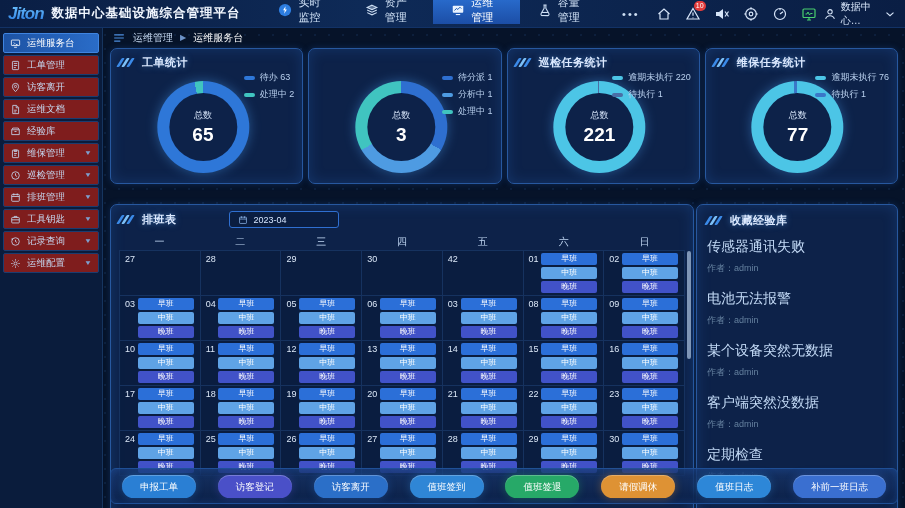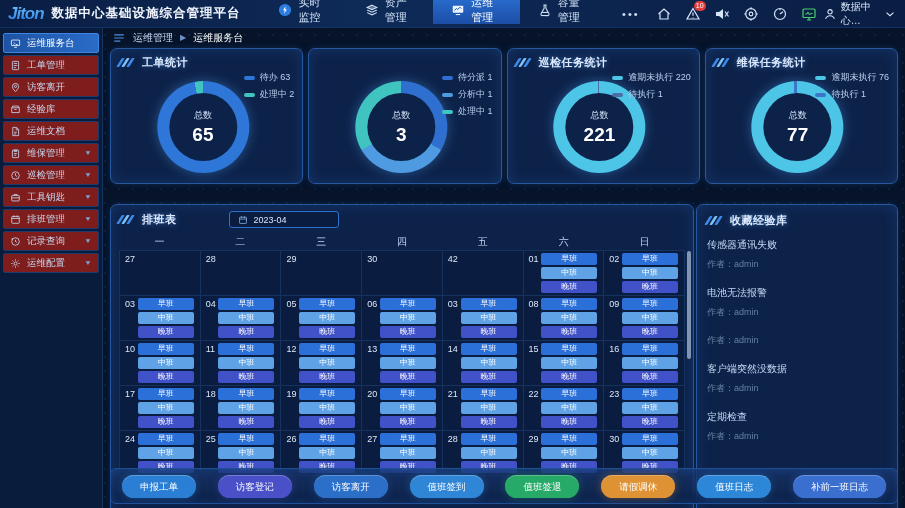--- a/index.html
+++ b/index.html
@@ -256,20 +256,20 @@
       <div class="side-item">
         <span class="ico">
           <svg viewBox="0 0 16 16" fill="none" stroke="currentColor" stroke-width="1.2">
+            <path d="M4 2h5.5L12.5 5v9H4z"></path>
+            <path d="M9 2.5v3h3.2M6 9h4M6 11.5h3"></path>
+          </svg>
+        </span>
+        <span>运维文档</span>
+      </div>
+      <div class="side-item">
+        <span class="ico">
+          <svg viewBox="0 0 16 16" fill="none" stroke="currentColor" stroke-width="1.2">
             <path d="M2.5 5.5h11v7h-11z"></path>
             <path d="M2.5 5.5 4 3h8l1.5 2.5M6.5 8h3"></path>
           </svg>
         </span>
         <span>经验库</span>
-      </div>
-      <div class="side-item">
-        <span class="ico">
-          <svg viewBox="0 0 16 16" fill="none" stroke="currentColor" stroke-width="1.2">
-            <path d="M4 2h5.5L12.5 5v9H4z"></path>
-            <path d="M9 2.5v3h3.2M6 9h4M6 11.5h3"></path>
-          </svg>
-        </span>
-        <span>运维文档</span>
       </div>
       <div class="side-item">
         <span class="ico">

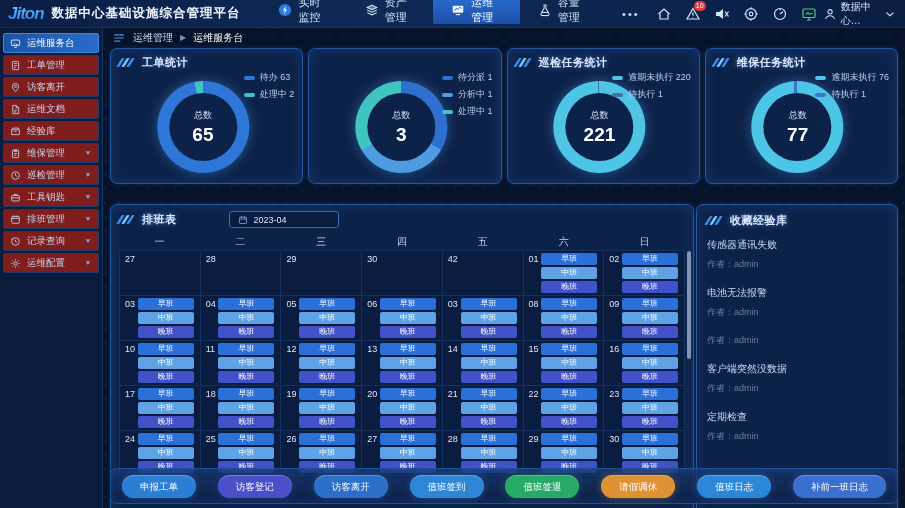--- a/index.html
+++ b/index.html
@@ -294,21 +294,21 @@
       <div class="side-item">
         <span class="ico">
           <svg viewBox="0 0 16 16" fill="none" stroke="currentColor" stroke-width="1.2">
+            <rect x="2.5" y="3.5" width="11" height="10" rx="1"></rect>
+            <path d="M2.5 6.5h11M5.5 2v3M10.5 2v3"></path>
+          </svg>
+        </span>
+        <span>排班管理</span>
+        <span class="side-chevron">▼</span>
+      </div>
+      <div class="side-item">
+        <span class="ico">
+          <svg viewBox="0 0 16 16" fill="none" stroke="currentColor" stroke-width="1.2">
             <rect x="2.5" y="5" width="11" height="8" rx="1"></rect>
             <path d="M6 5V3.5h4V5M2.5 8.5h11"></path>
           </svg>
         </span>
         <span>工具钥匙</span>
-        <span class="side-chevron">▼</span>
-      </div>
-      <div class="side-item">
-        <span class="ico">
-          <svg viewBox="0 0 16 16" fill="none" stroke="currentColor" stroke-width="1.2">
-            <rect x="2.5" y="3.5" width="11" height="10" rx="1"></rect>
-            <path d="M2.5 6.5h11M5.5 2v3M10.5 2v3"></path>
-          </svg>
-        </span>
-        <span>排班管理</span>
         <span class="side-chevron">▼</span>
       </div>
       <div class="side-item">

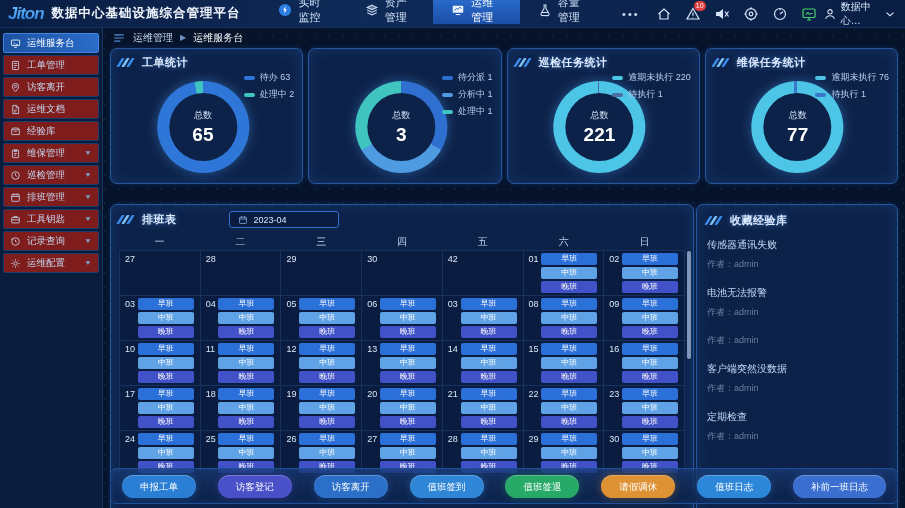--- a/index.html
+++ b/index.html
@@ -107,7 +107,7 @@
   .fav-panel { position:relative; flex:1; padding:8px 10px; overflow:hidden; }
   .fav-list { margin-top:10px; }
   .fav-item { margin-bottom:15px; cursor:pointer; }
-  .fav-item-title { font-size:10px; color:#c3daf6; }
+  .fav-item-title { font-size:14px; color:#c3daf6; }
   .fav-item-author { margin-top:6px; font-size:9px; color:#64809f; }
 
   

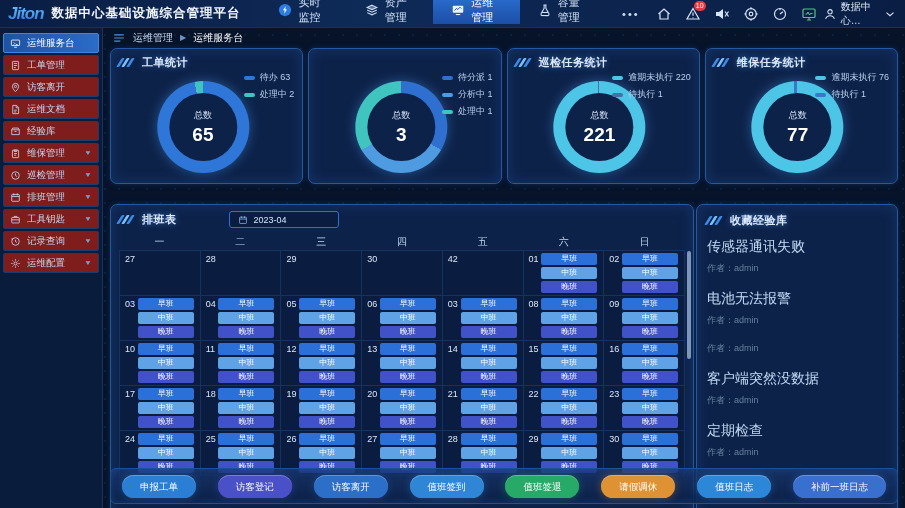--- a/index.html
+++ b/index.html
@@ -763,6 +763,7 @@
               <div class="fav-item-author">作者：admin</div>
             </div>
             <div class="fav-item">
+              <div class="fav-item-title">某个设备突然无数据</div>
               <div class="fav-item-author">作者：admin</div>
             </div>
             <div class="fav-item">

